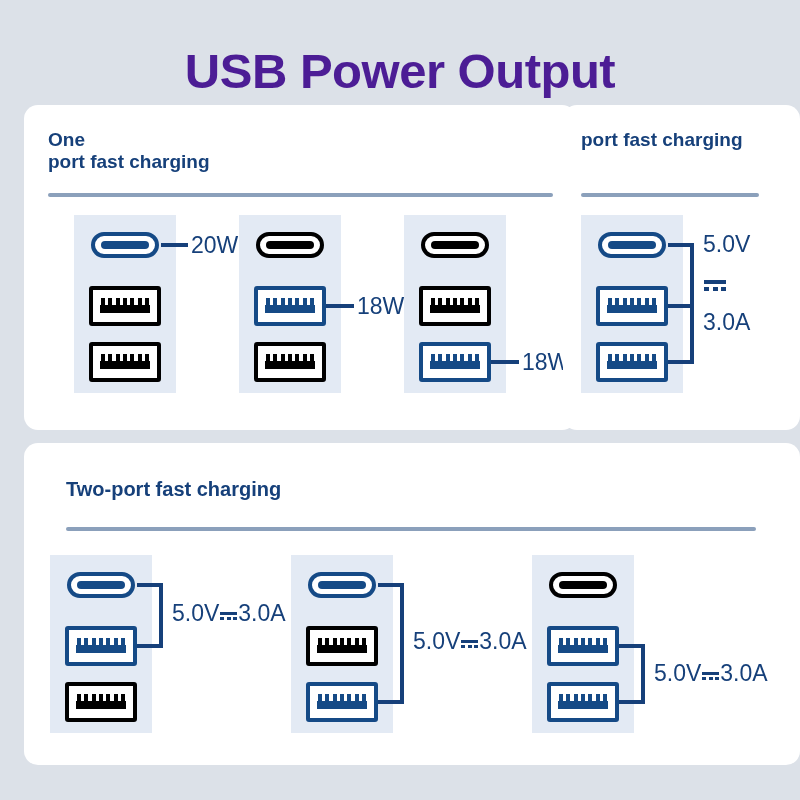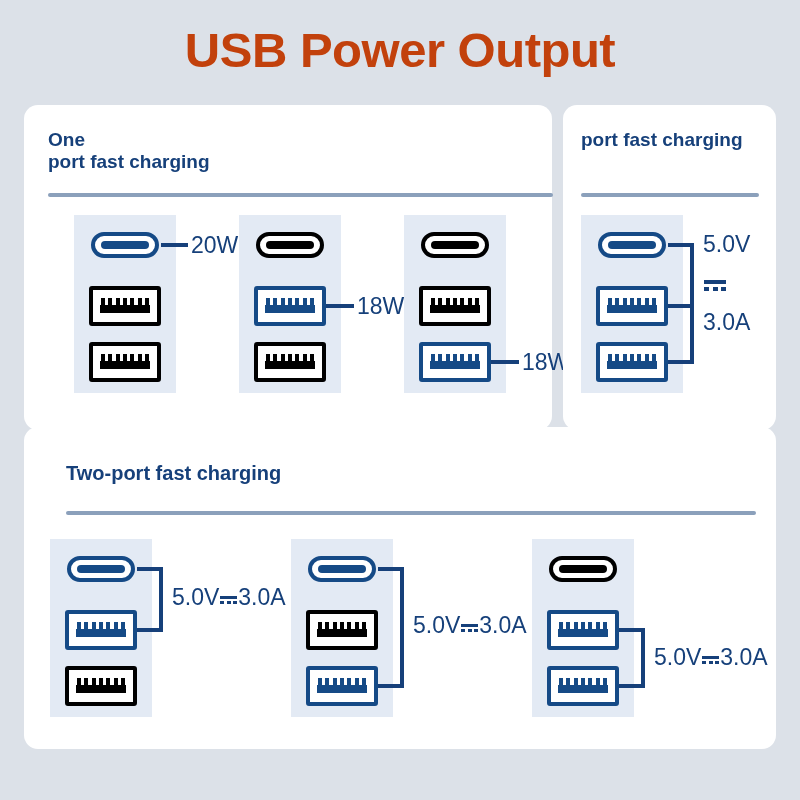--- a/index.html
+++ b/index.html
@@ -23,11 +23,11 @@
   
   .page-title {
     text-align: center;
-    color: #c2410c;
+    color: #4c1d95;
     font-size: 49px;
     font-weight: bold;
     letter-spacing: -0.5px;
-    padding-top: 22px;
+    padding-top: 43px;
     line-height: 1.15;
   }
 

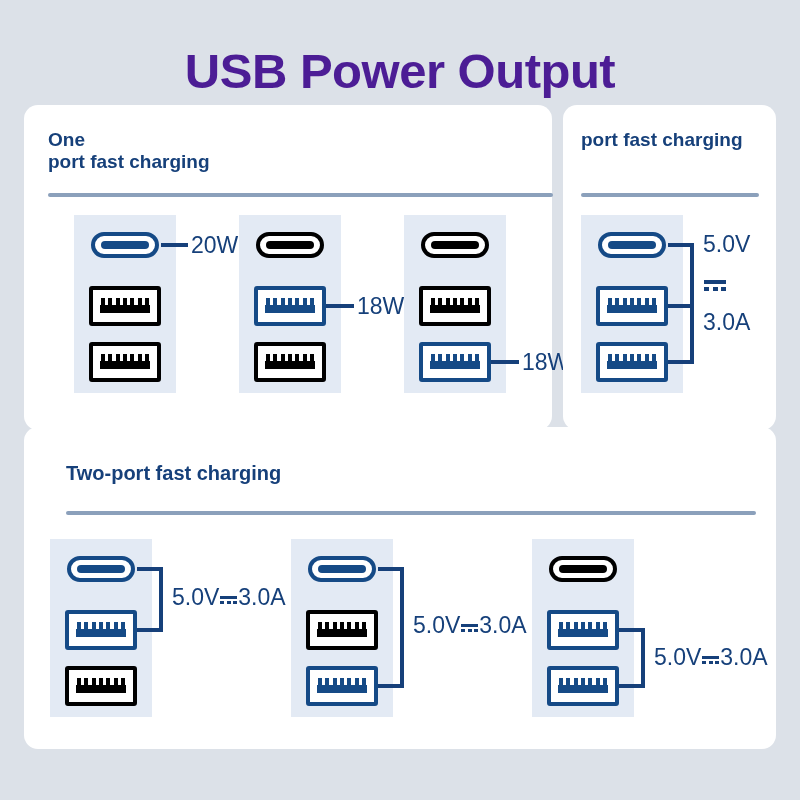--- a/index.html
+++ b/index.html
@@ -36,6 +36,7 @@
     position: absolute;
     background: #ffffff;
     border-radius: 14px;
+    padding-left: 24px;
   }
   .card-one   { left: 24px;  top: 105px; width: 528px; height: 325px; }
   .card-three { left: 563px; top: 105px; width: 213px; height: 325px; }

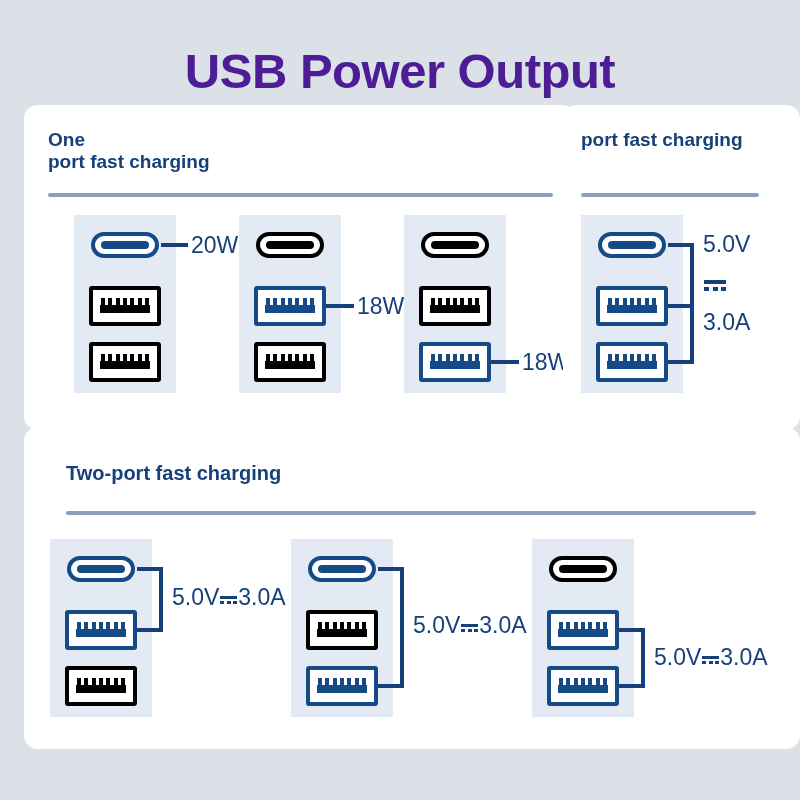--- a/index.html
+++ b/index.html
@@ -40,7 +40,7 @@
   }
   .card-one   { left: 24px;  top: 105px; width: 528px; height: 325px; }
   .card-three { left: 563px; top: 105px; width: 213px; height: 325px; }
-  .card-two   { left: 24px;  top: 427px; width: 752px; height: 322px; }
+  .card-two   { left: 24px;  top: 443px; width: 752px; height: 322px; }
 
   .card-head {
     color: #16407a;

